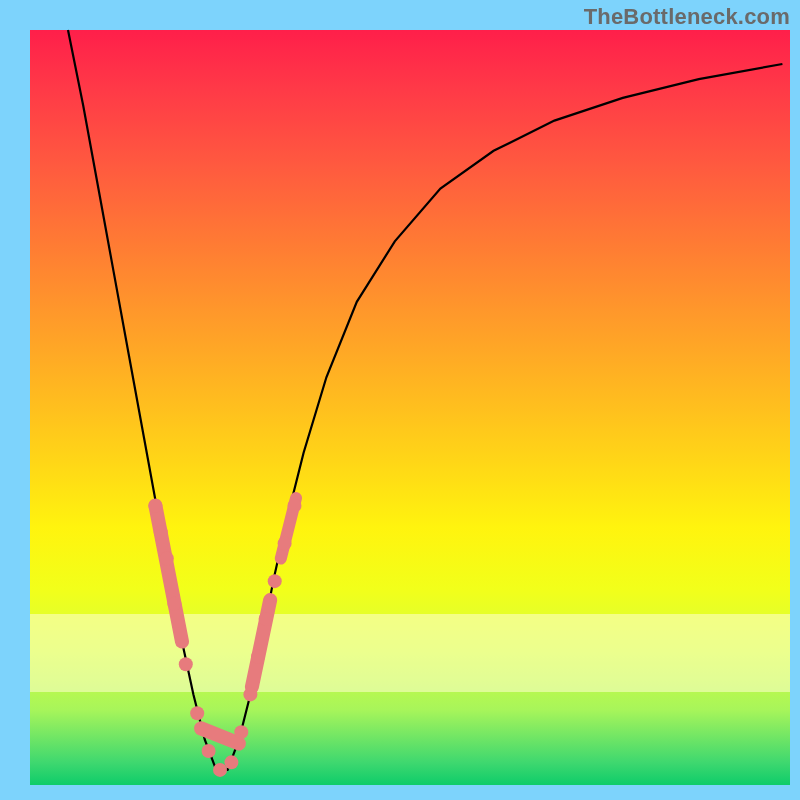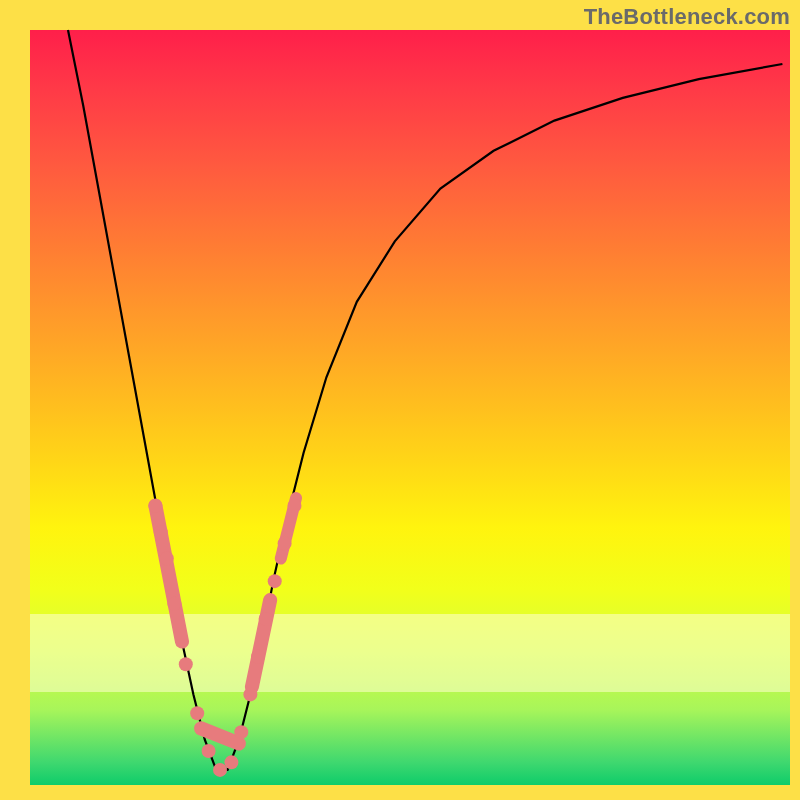--- a/index.html
+++ b/index.html
@@ -15,7 +15,7 @@
     position: relative;
     width: 800px;
     height: 800px;
-    background: #fde047;
+    background: #7dd3fc;
   }
   .plot-area {
     position: absolute;

